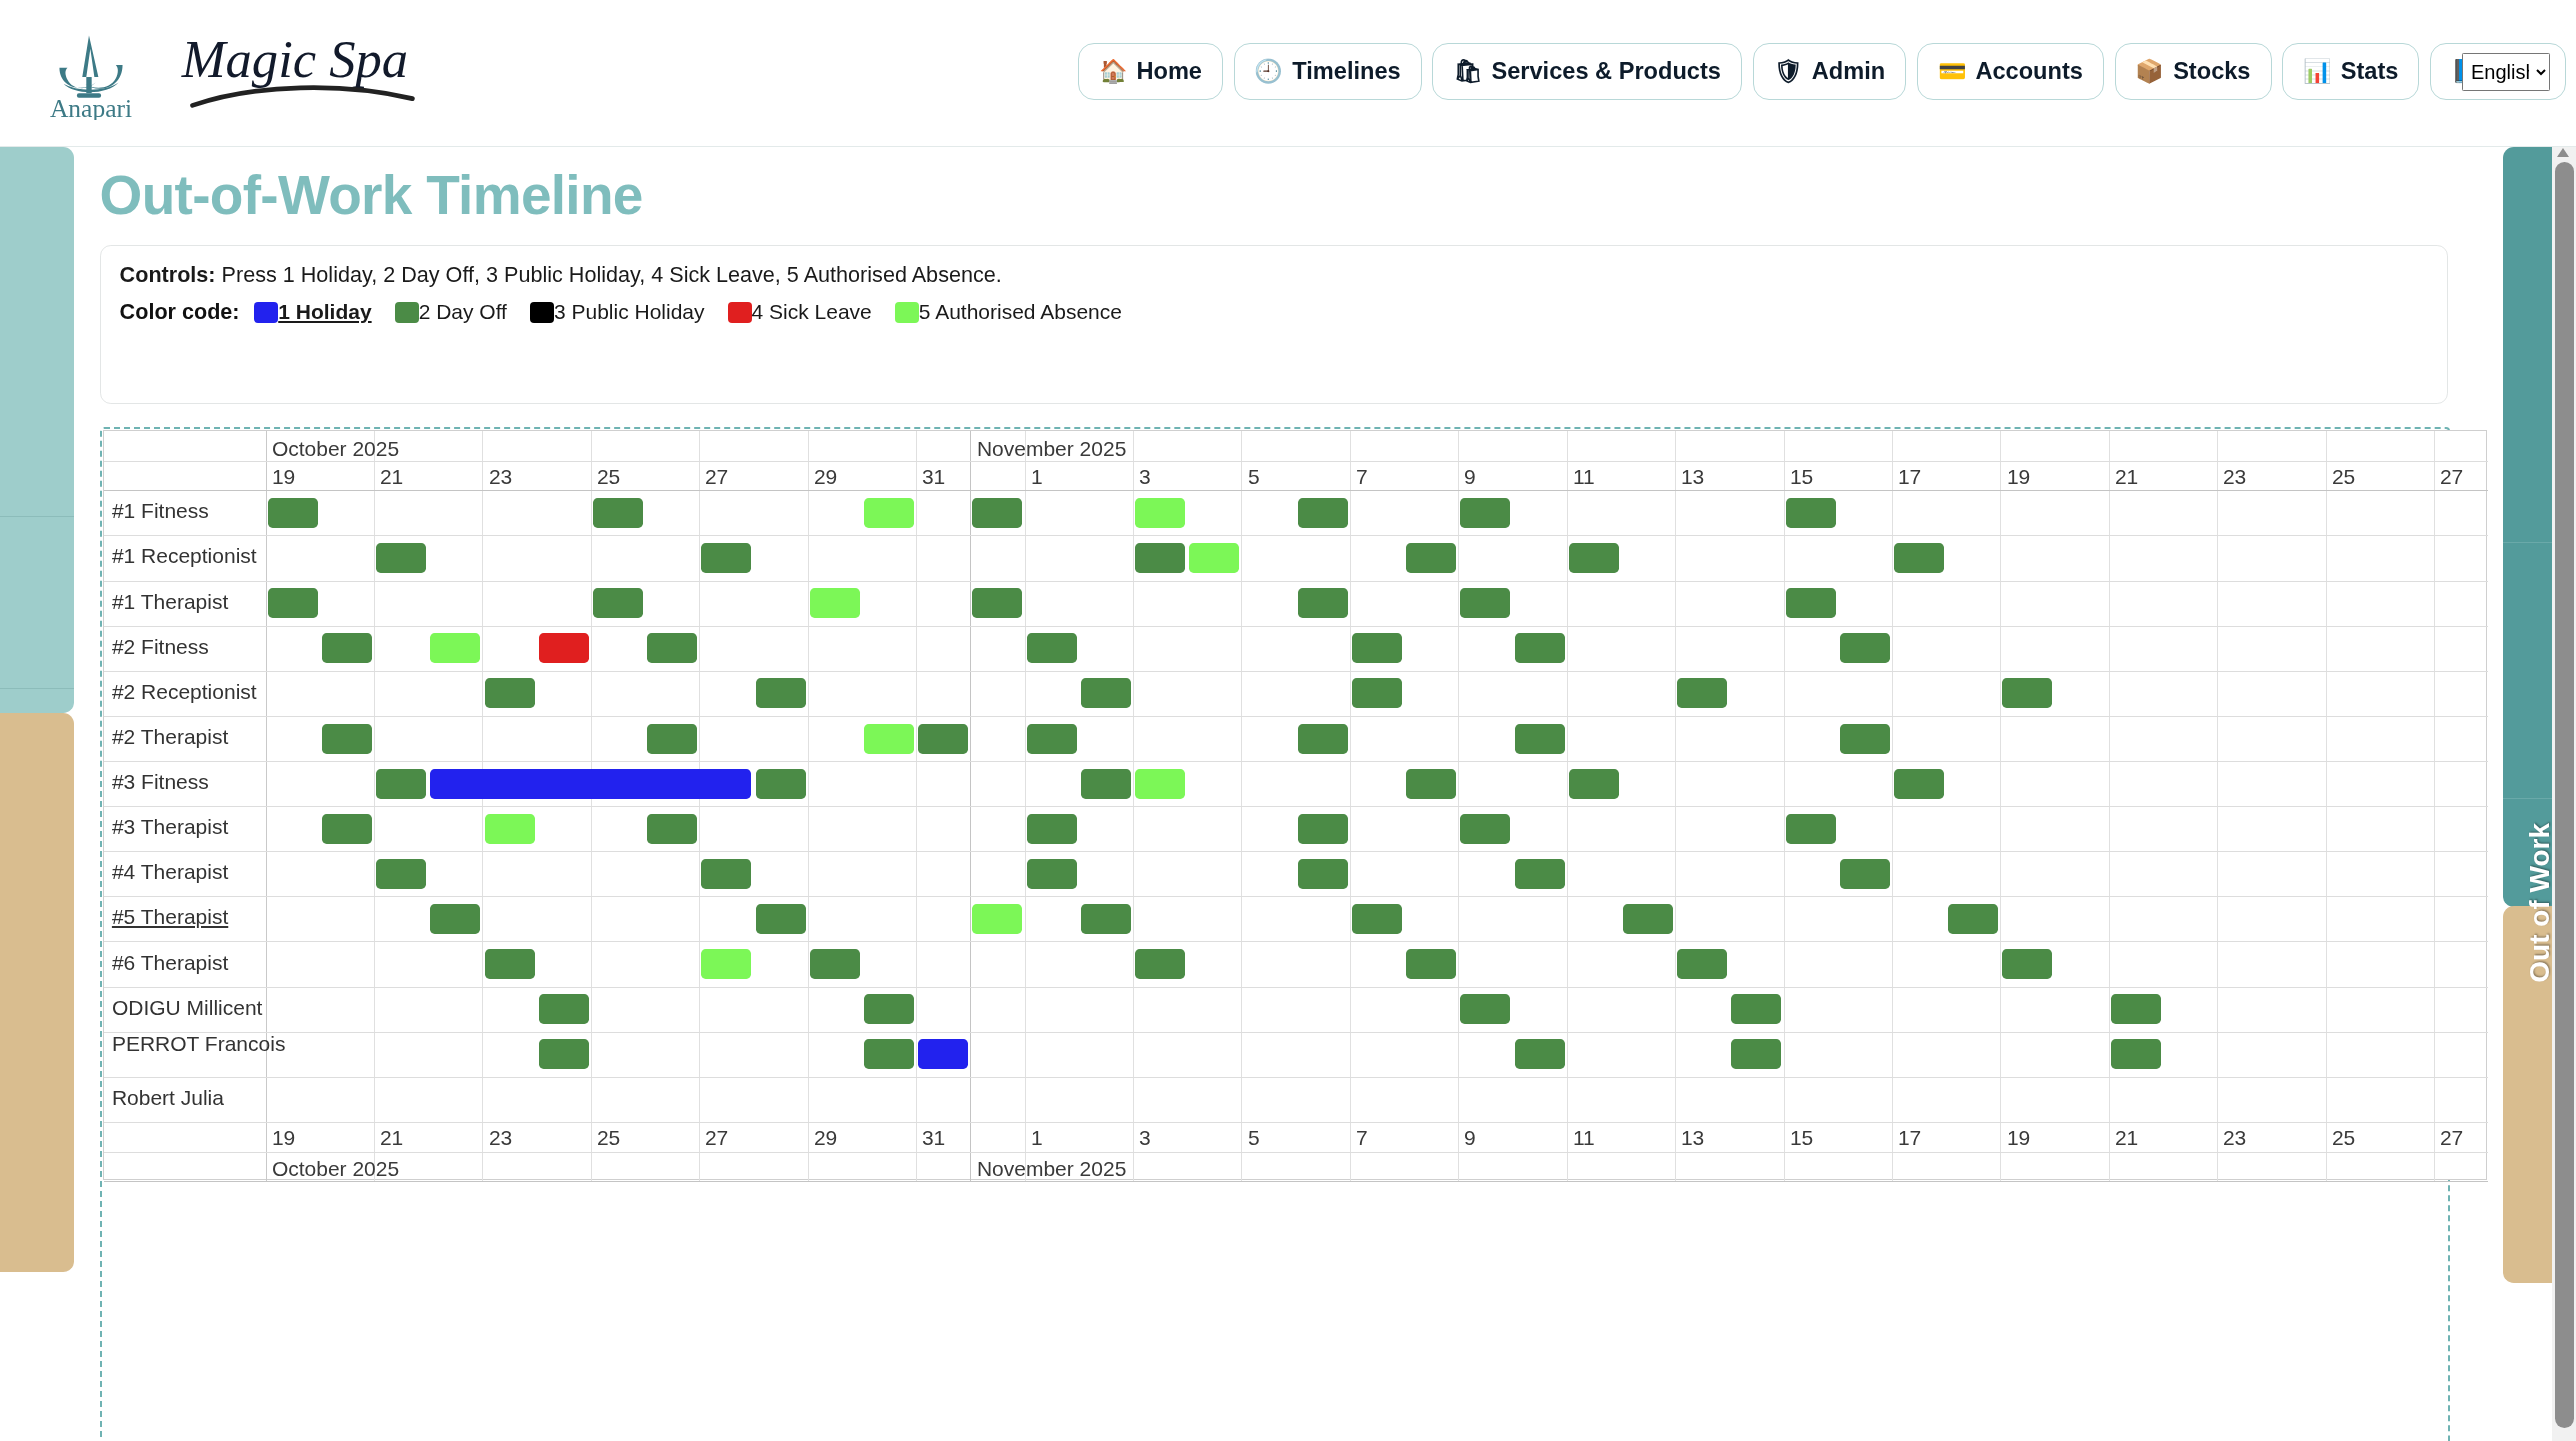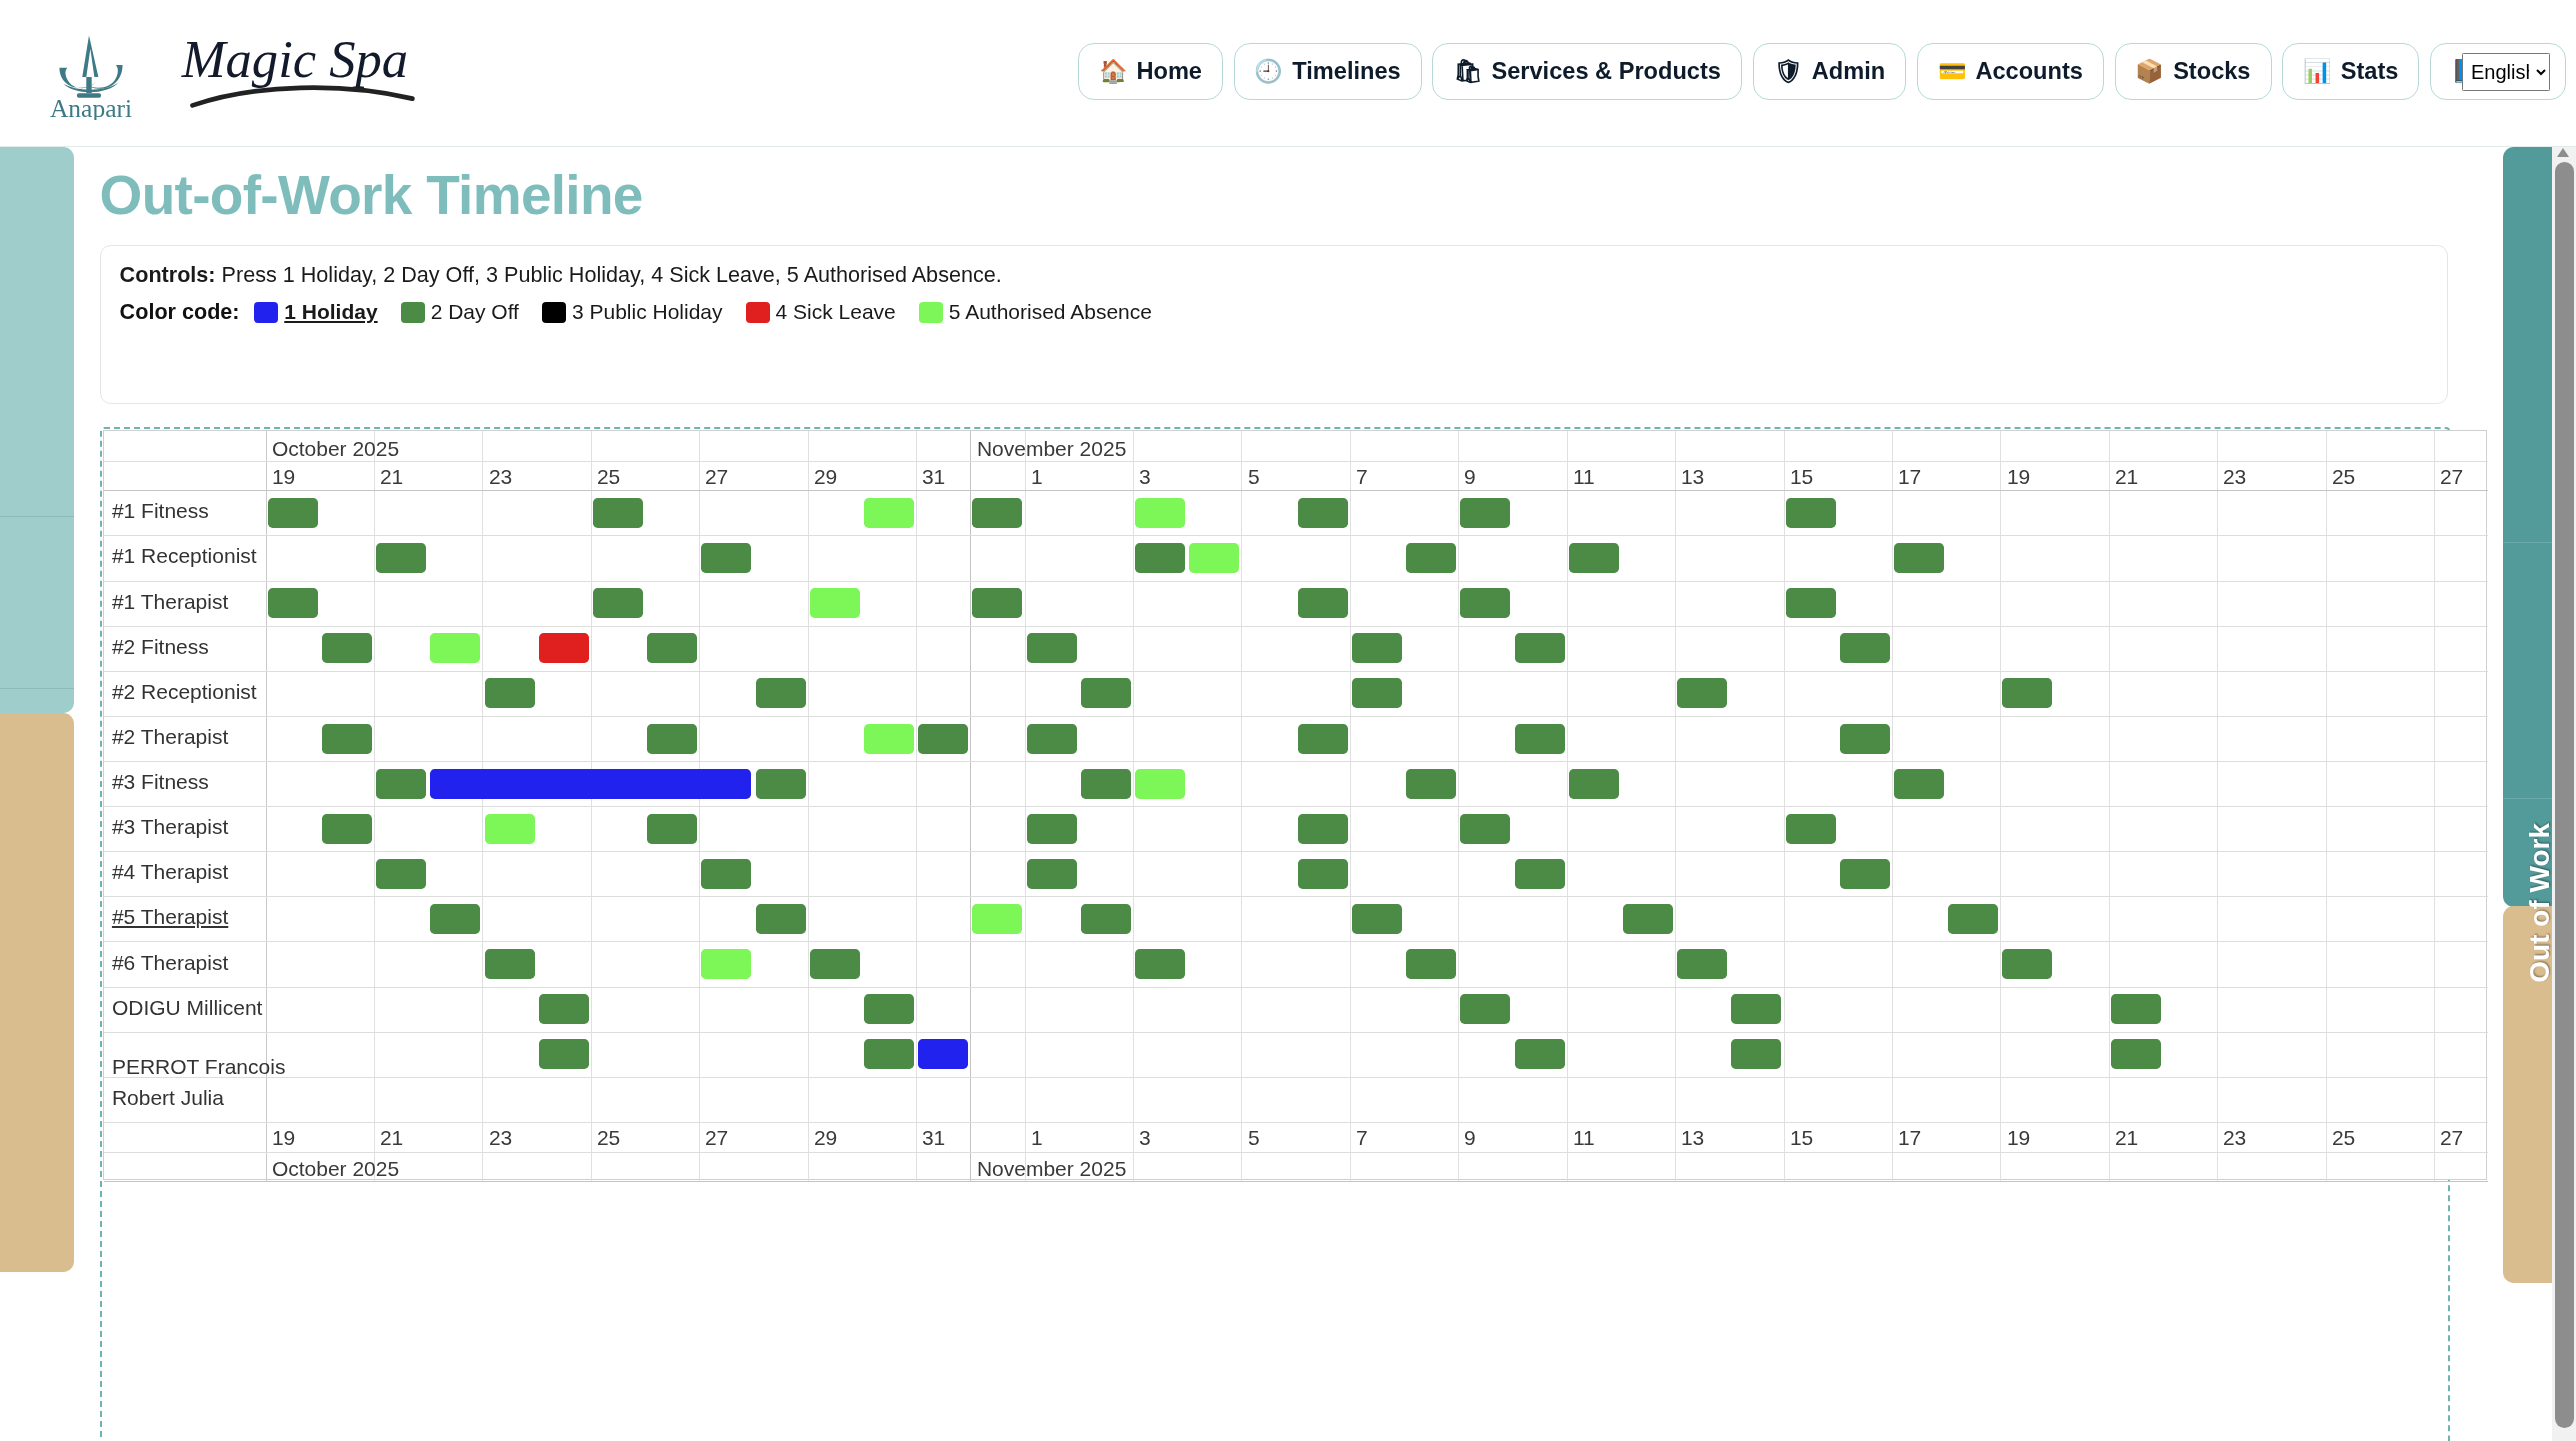--- a/index.html
+++ b/index.html
@@ -97,7 +97,7 @@
 
   #color-code-row { display:flex; align-items:center; gap:8px; margin-top:9.4px; }
   #color-code-row .cc-label { font-size:21.6px; font-weight:bold; color:#111; margin-right:6.7px; }
-  .cc-item { display:flex; align-items:center; gap:6px; margin-right:15px; }
+  .cc-item { display:flex; align-items:center; gap:0; margin-right:15px; }
   .cc-sw { width:24px; height:21.6px; border-radius:4px; display:inline-block; }
   .cc-txt { font-size:21px; color:#1a1a1a; }
   .cc-txt.active { font-weight:bold; text-decoration:underline; }

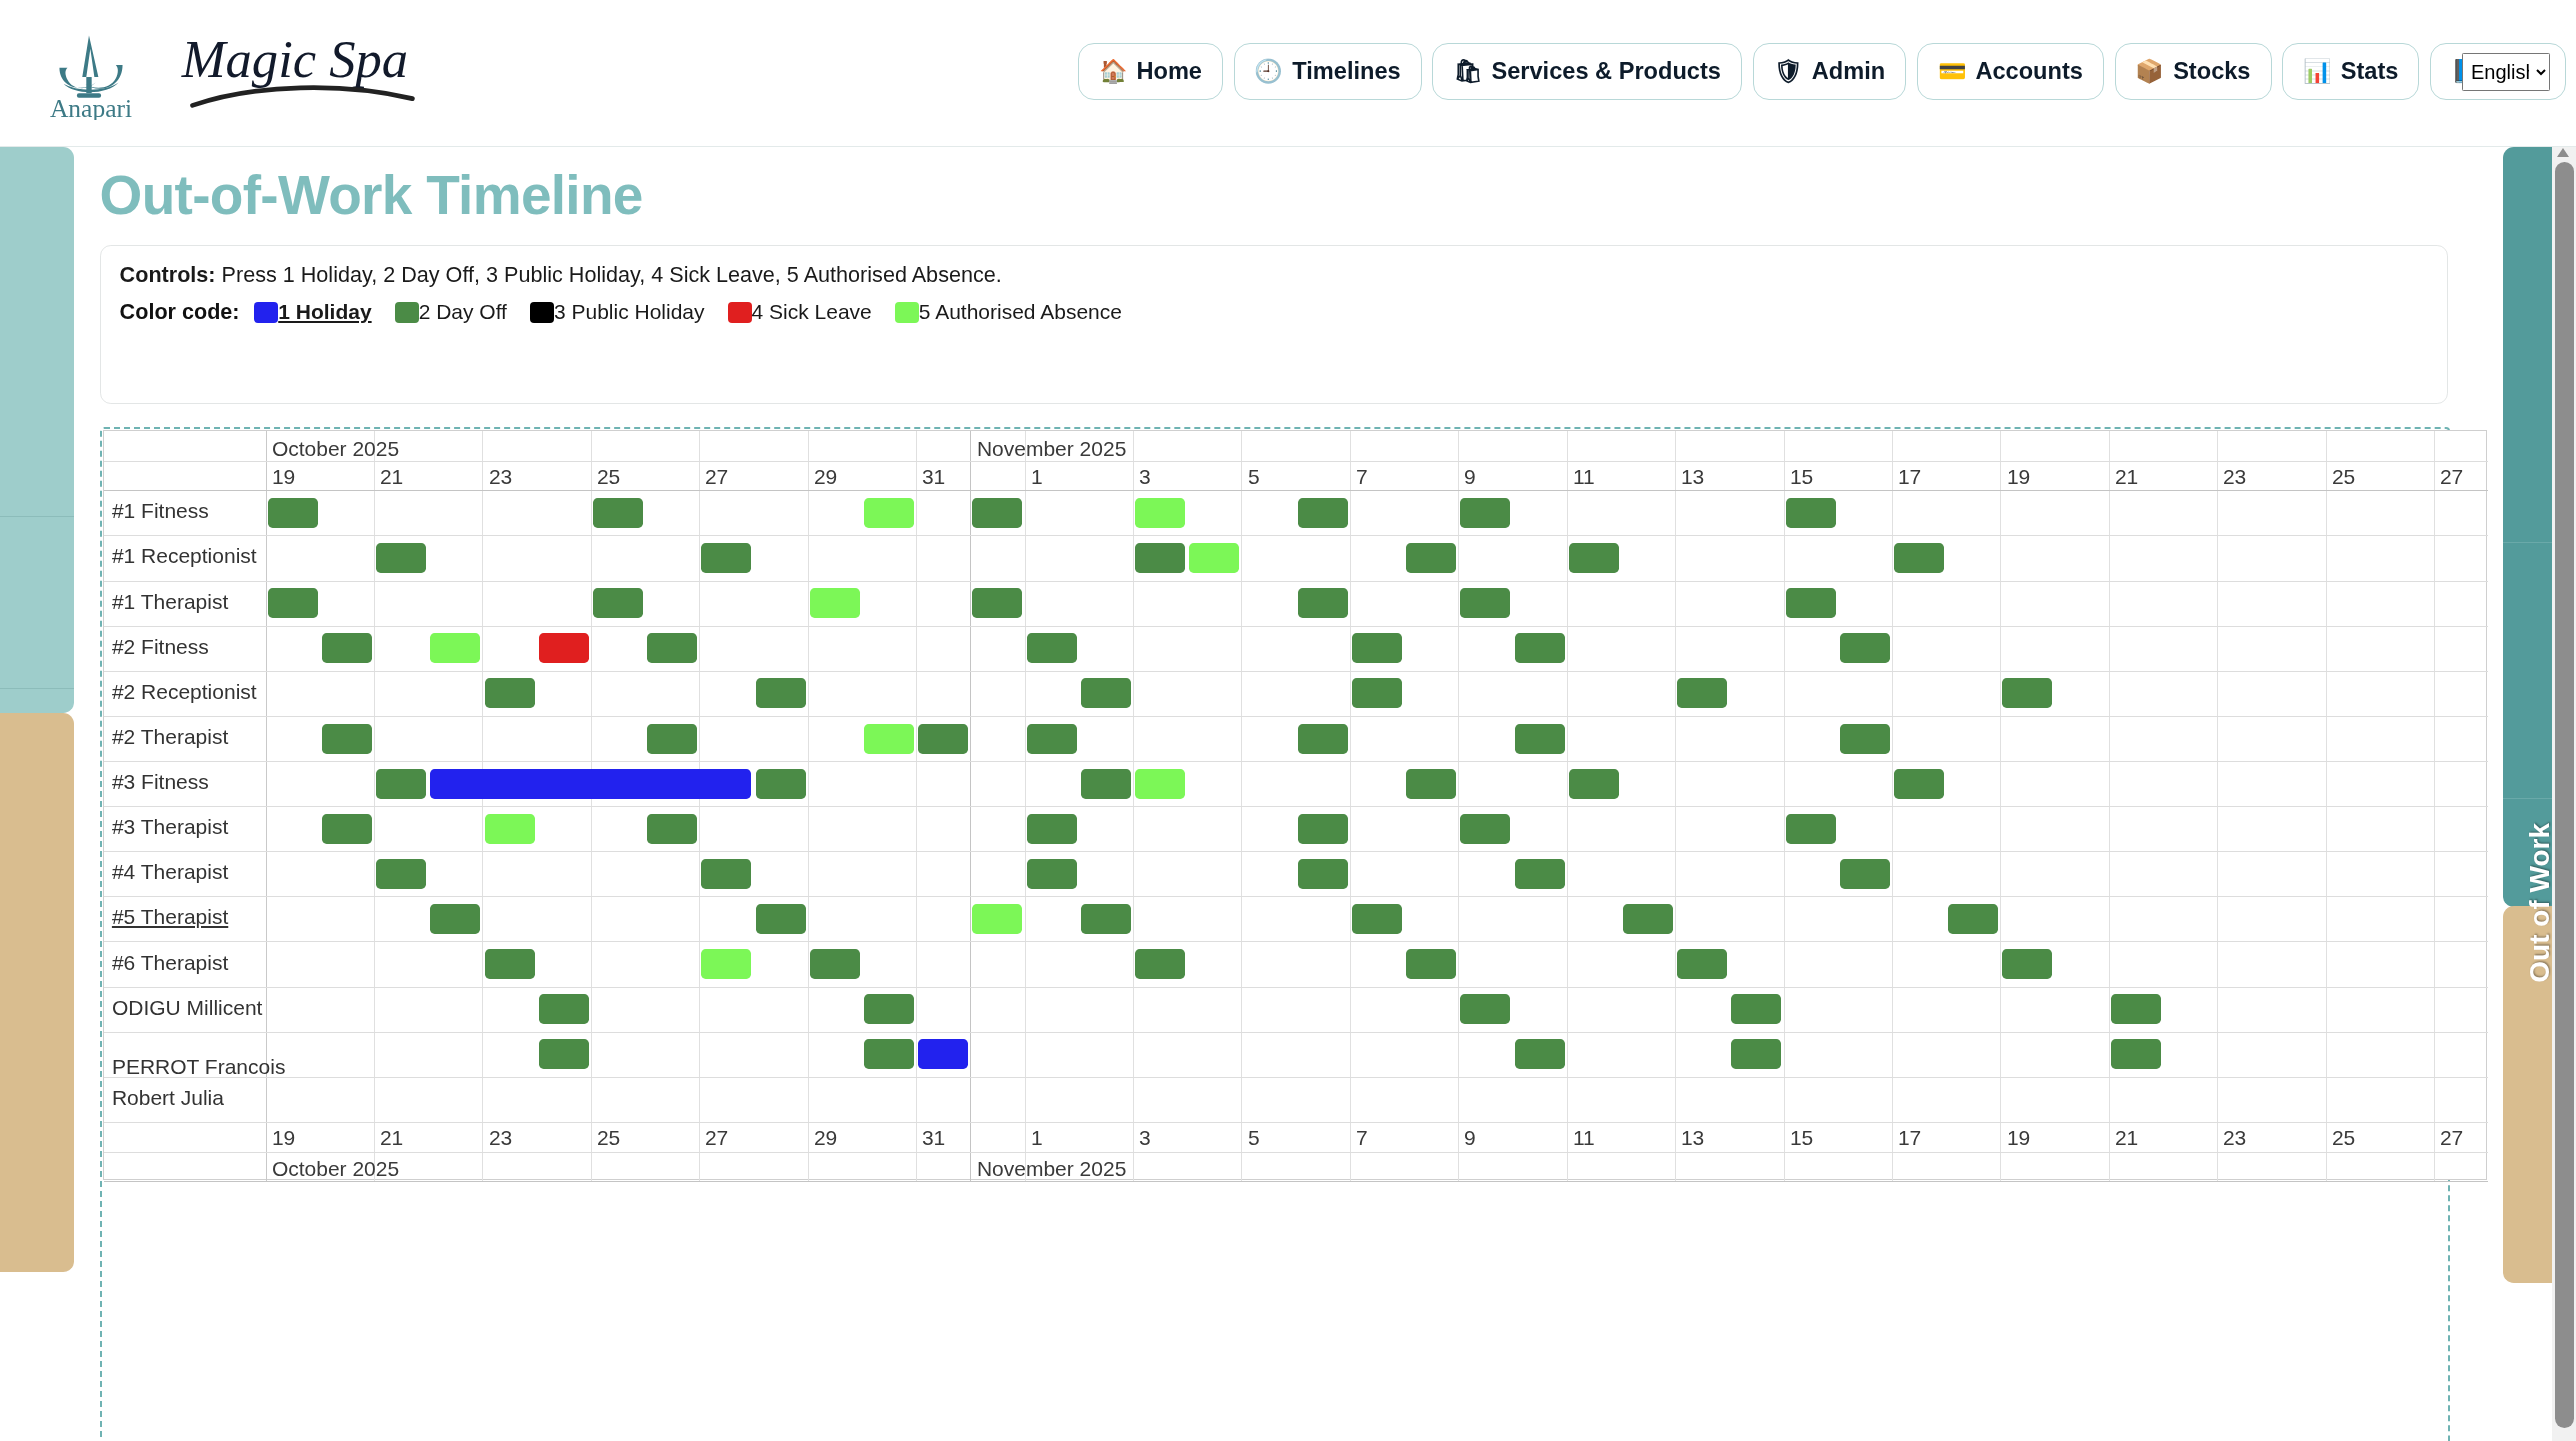--- a/index.html
+++ b/index.html
@@ -348,7 +348,7 @@
         <div class="emp-label" style="top: 474px; text-decoration: underline;">#5 Therapist</div>
         <div class="emp-label" style="top: 520px;">#6 Therapist</div>
         <div class="emp-label" style="top: 565px;">ODIGU Millicent</div>
-        <div class="emp-label" style="top: 624px;">PERROT Francois</div>
+        <div class="emp-label" style="top: 601px;">PERROT Francois</div>
         <div class="emp-label" style="top: 655px;">Robert Julia</div>
         <div class="ribbon" title="2 Day Off" style="left: 164px; width: 50px; top: 67px; background: rgb(75, 139, 70);"></div>
         <div class="ribbon" title="2 Day Off" style="left: 489px; width: 50px; top: 67px; background: rgb(75, 139, 70);"></div>

